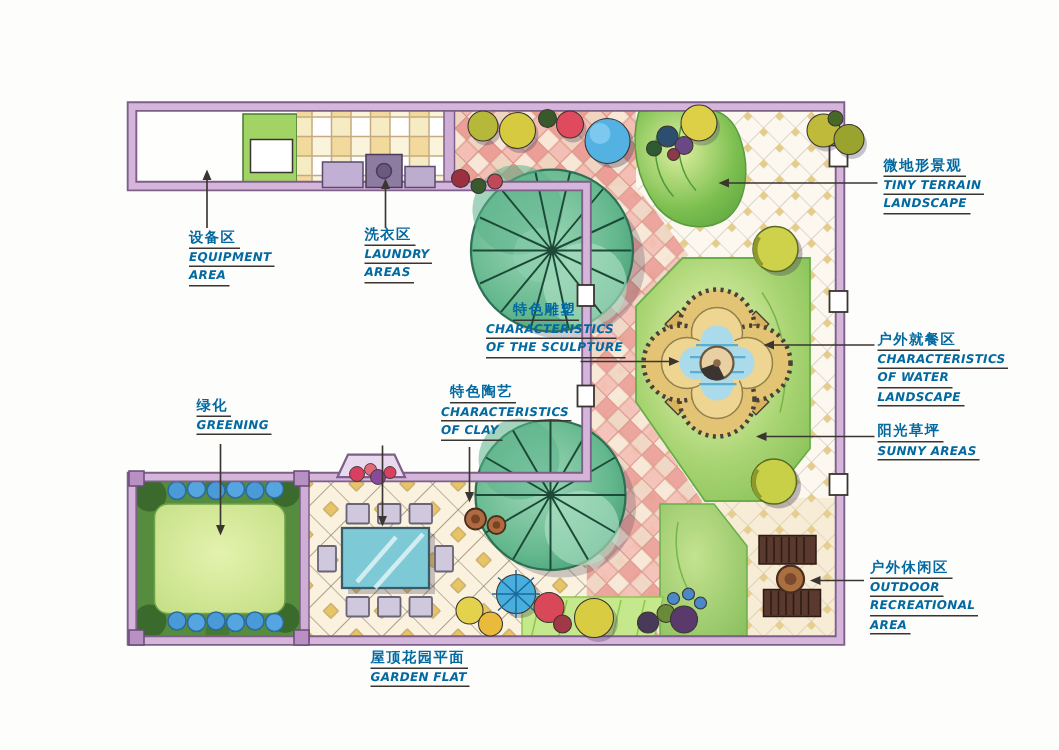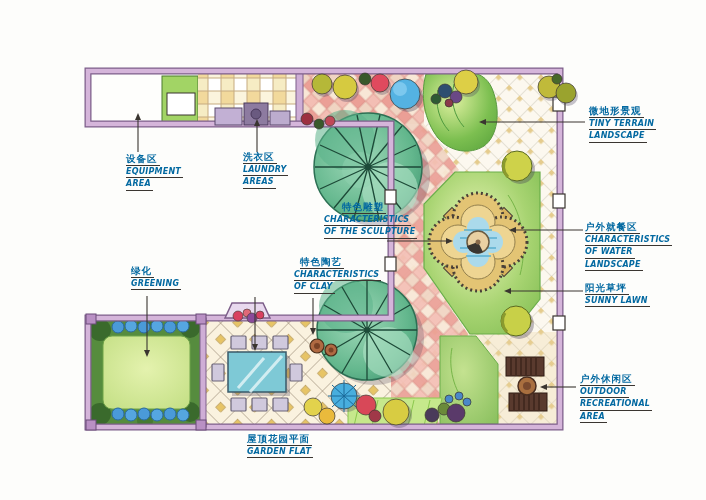--- a/index.html
+++ b/index.html
@@ -361,7 +361,7 @@
 
 <div class="label" style="left:585px;top:283px;text-align:center;">
   <div class="ln zh">阳光草坪</div>
-  <div class="ln en">SUNNY LAWN</div>
+  <div class="ln en">SUNNY AREAS</div>
 </div>
 
 <div class="label" style="left:131px;top:266px;">

